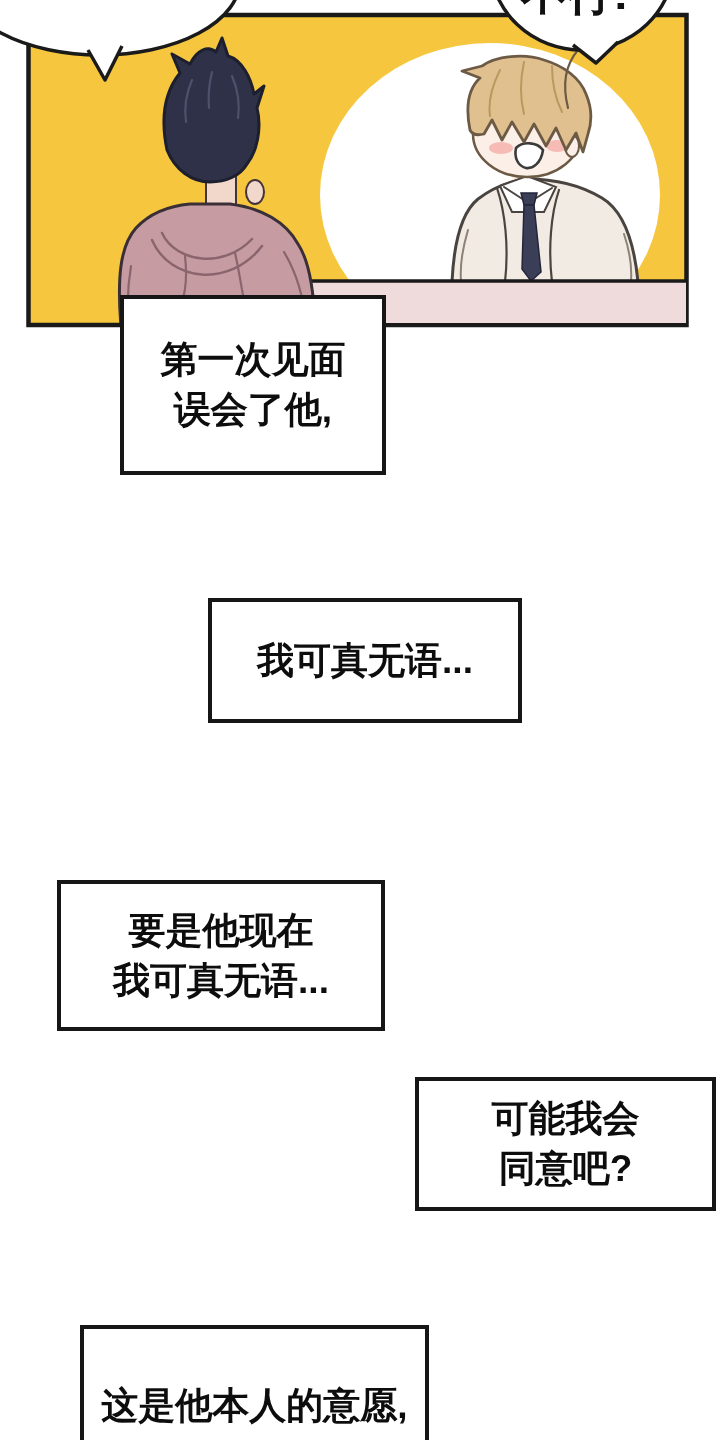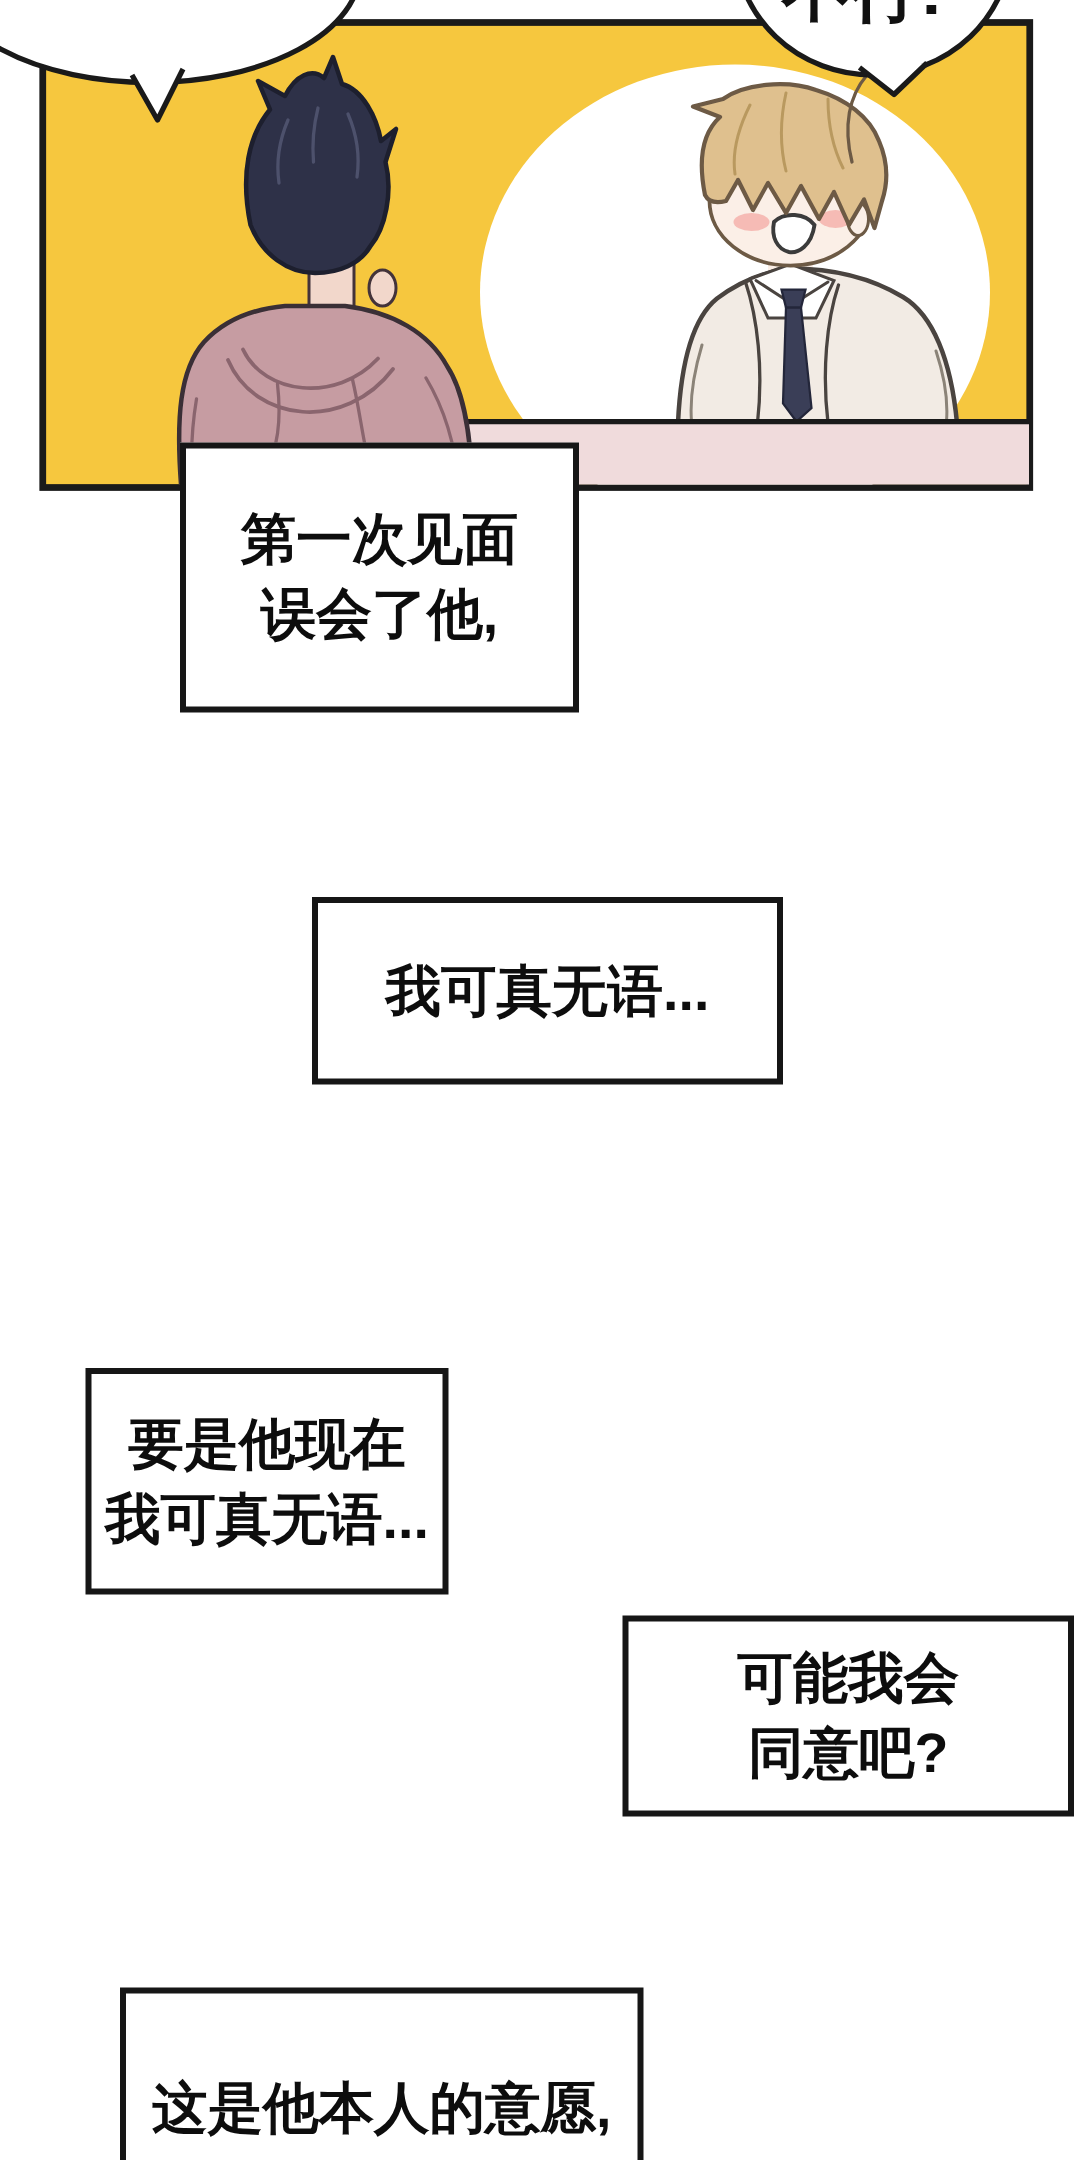--- a/index.html
+++ b/index.html
@@ -41,7 +41,7 @@
   #caption-1{left:120px;top:295px;width:266px;height:180px;z-index:3;}
   #caption-2{left:345px;top:415px;width:338px;height:157px;z-index:2;}
   #caption-3{left:208px;top:598px;width:314px;height:125px;}
-  #caption-4{left:57px;top:912px;width:242px;height:151px;}
+  #caption-4{left:57px;top:880px;width:328px;height:151px;}
   #caption-5{left:415px;top:1077px;width:301px;height:134px;}
   #caption-6{left:80px;top:1325px;width:349px;height:190px;justify-content:flex-start;padding-top:52px;}
 </style>

